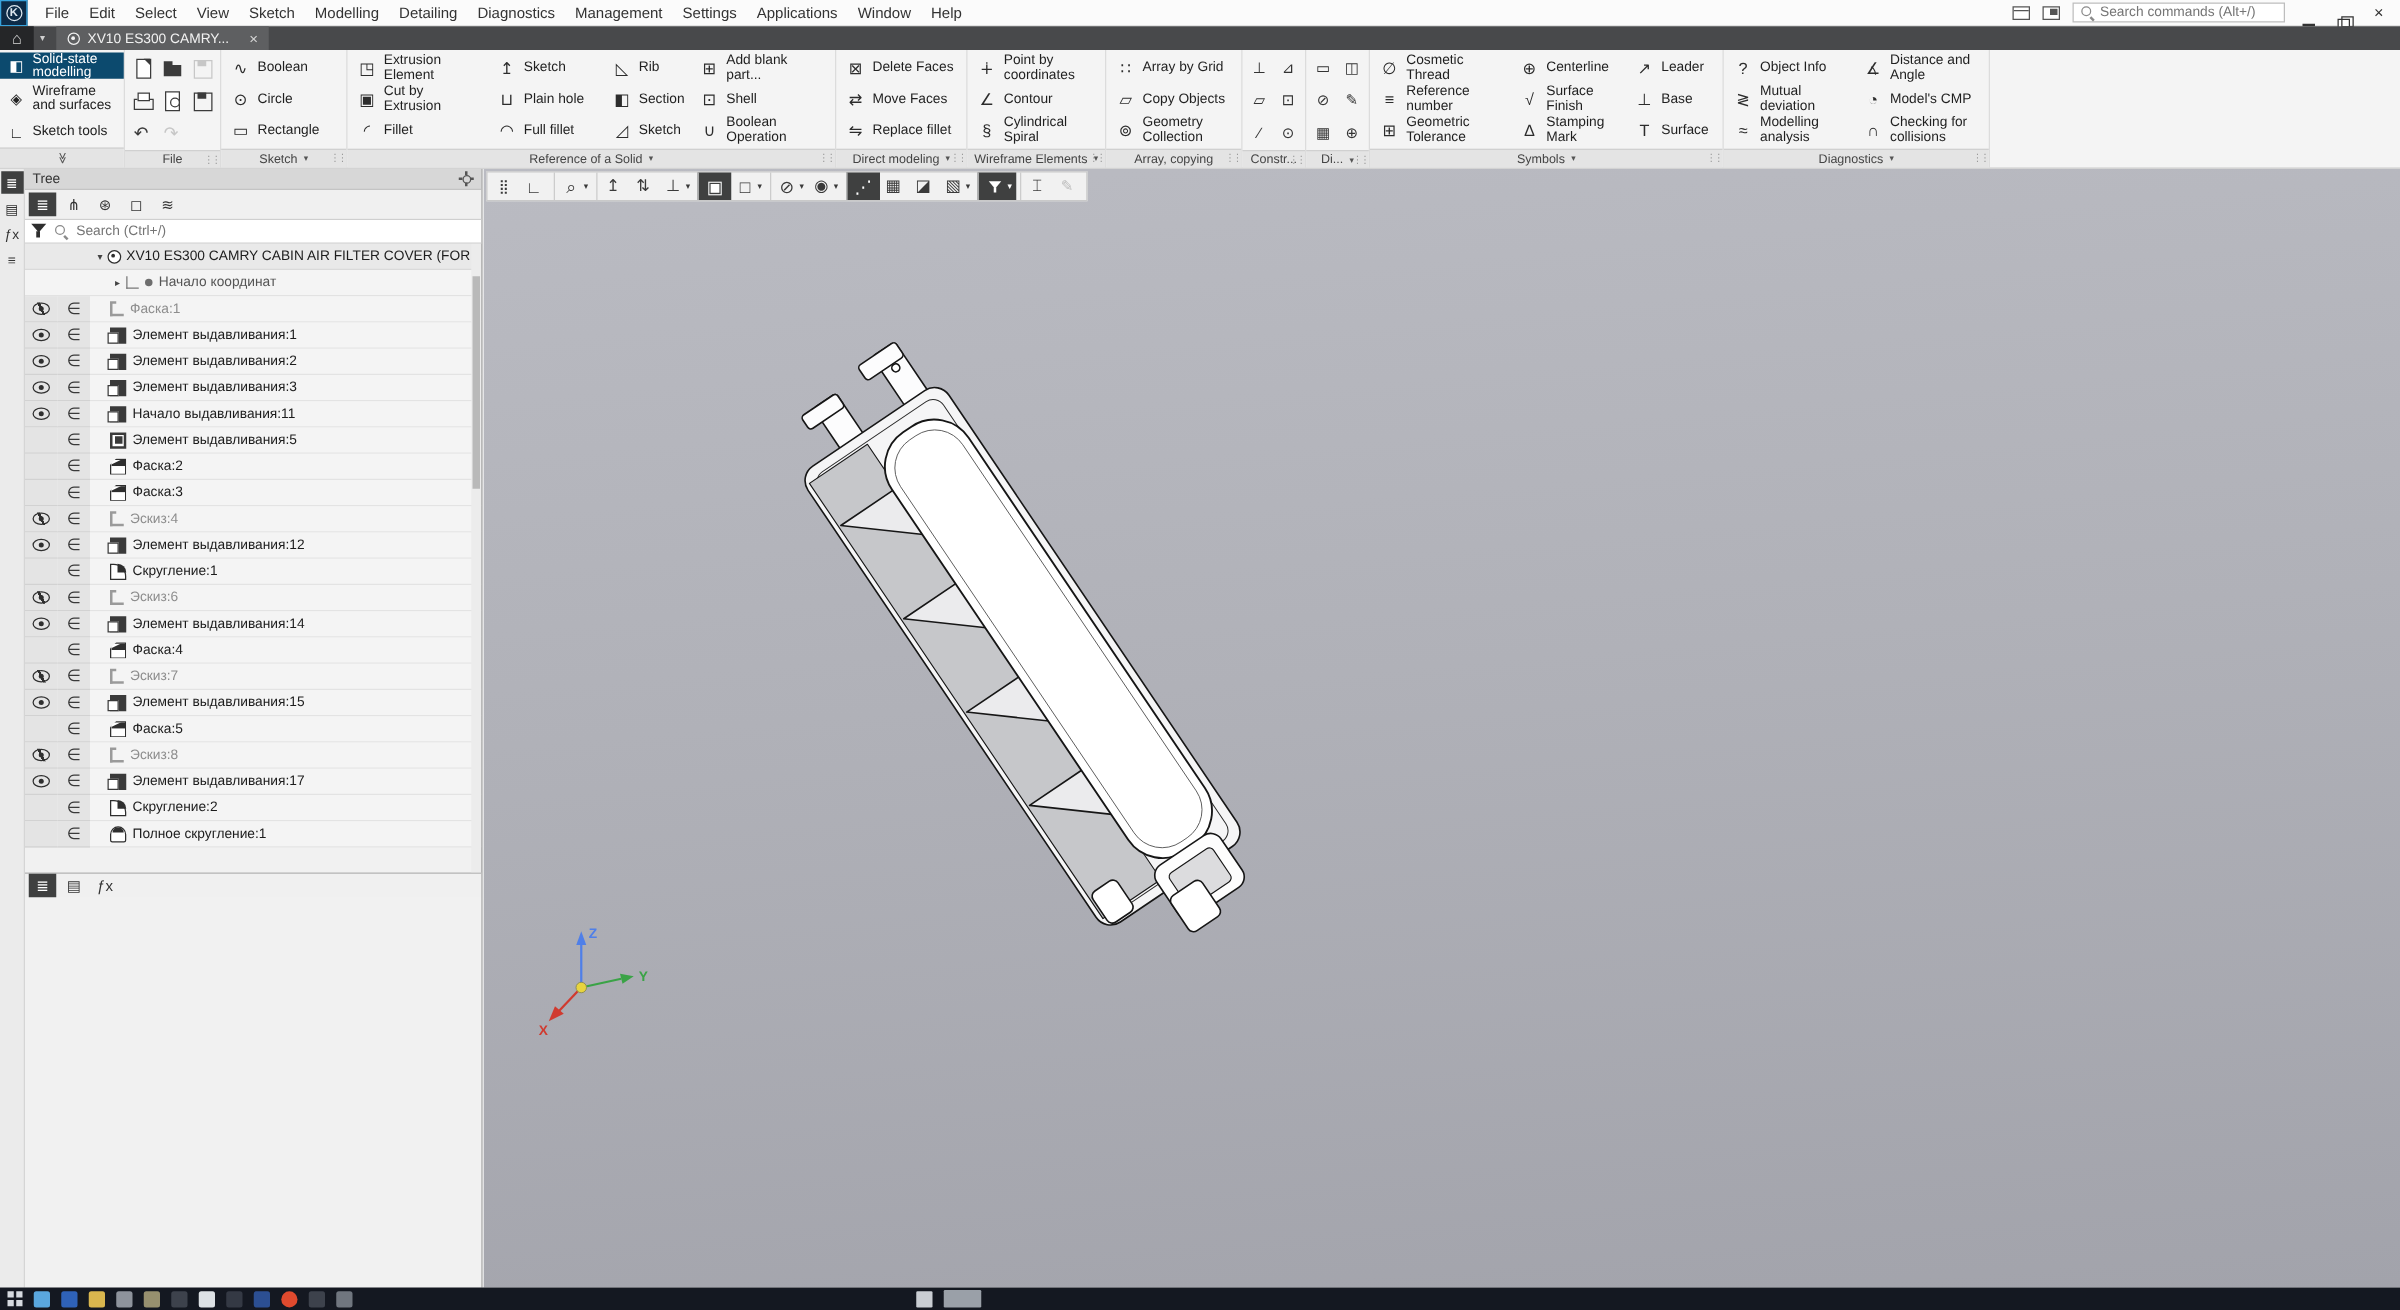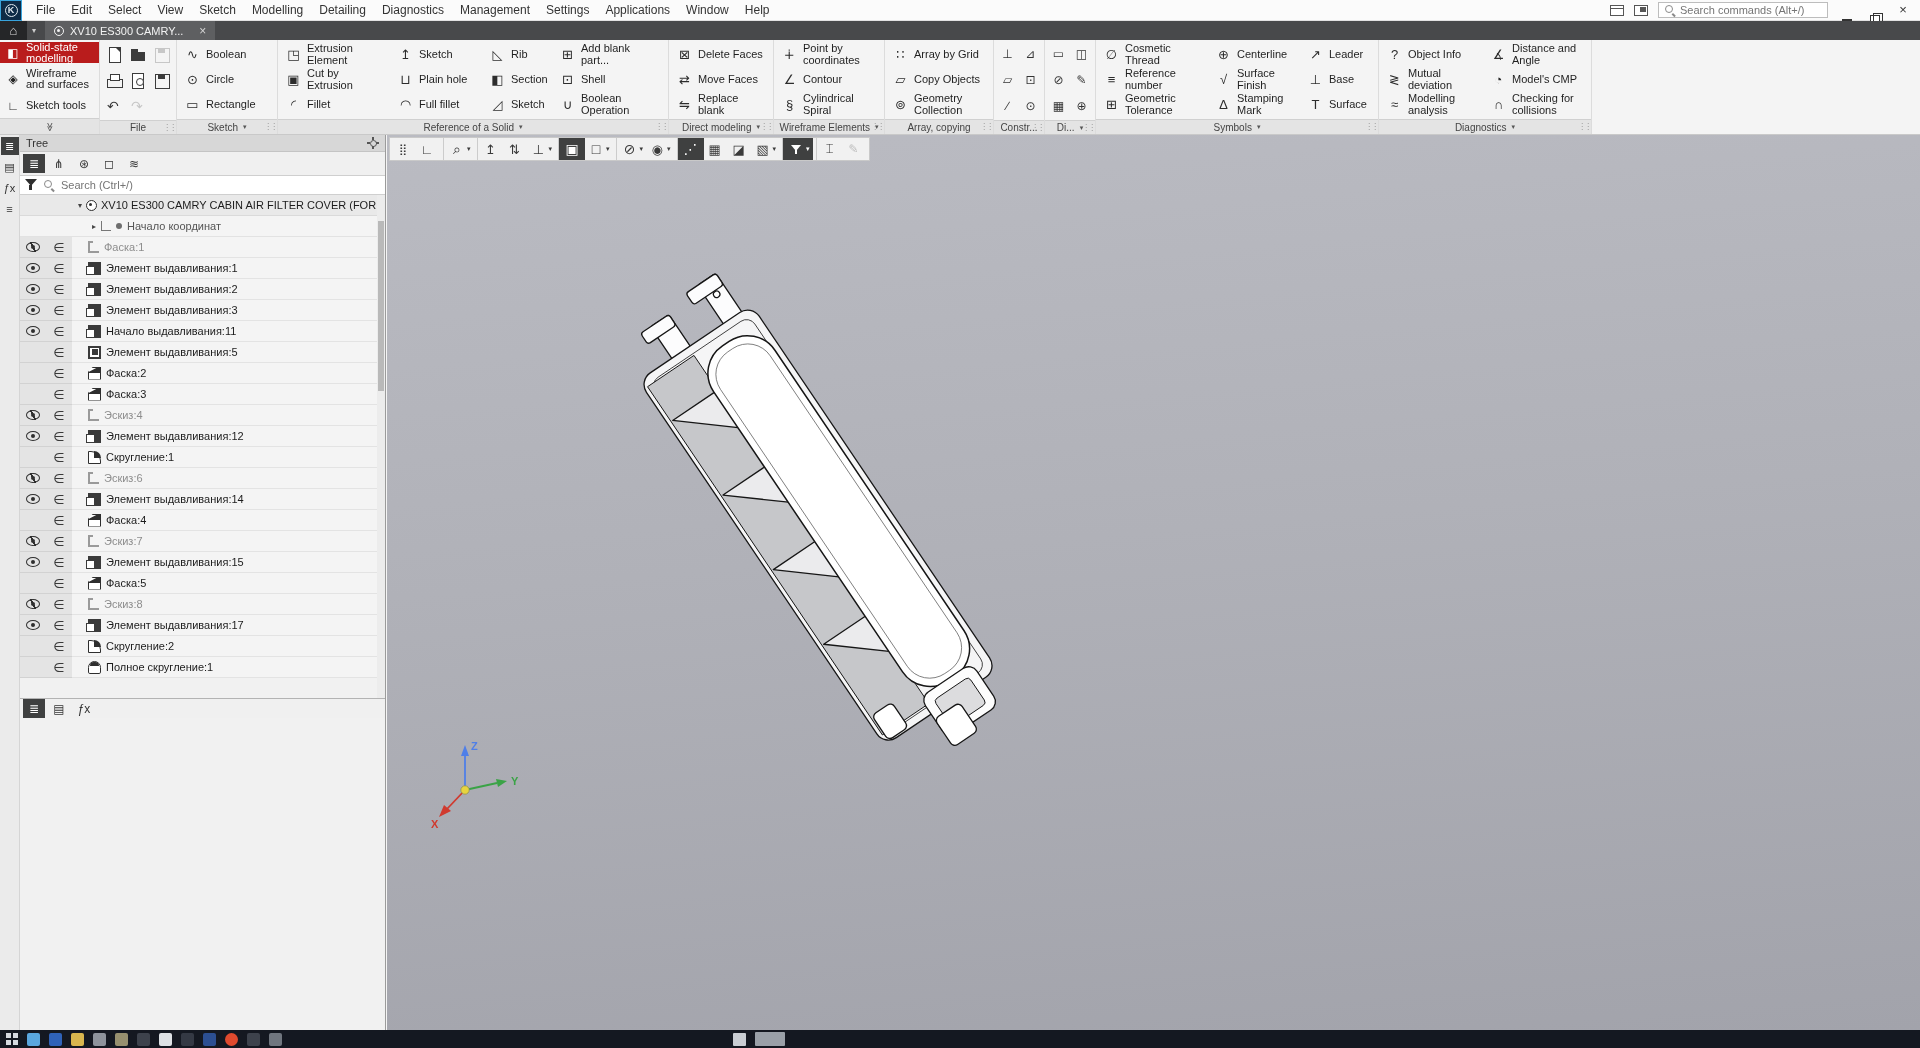--- a/index.html
+++ b/index.html
@@ -52,7 +52,7 @@
   .rgroup-label .handle::before{content:"⋮⋮";}
   .modes{width:100px;}
   .mode{display:flex;align-items:center;gap:5px;height:21px;padding:0 5px;font-size:11px;line-height:1.0;color:#222;}
-  .mode.selected{background:#b91c1c;color:#fff;}
+  .mode.selected{background:#0c4a6e;color:#fff;}
   .mic{width:16px;text-align:center;font-size:12px;flex:none;}
   .mic.solid-mode::before{content:"◧";}
   .mic.wireframe-mode::before{content:"◈";}

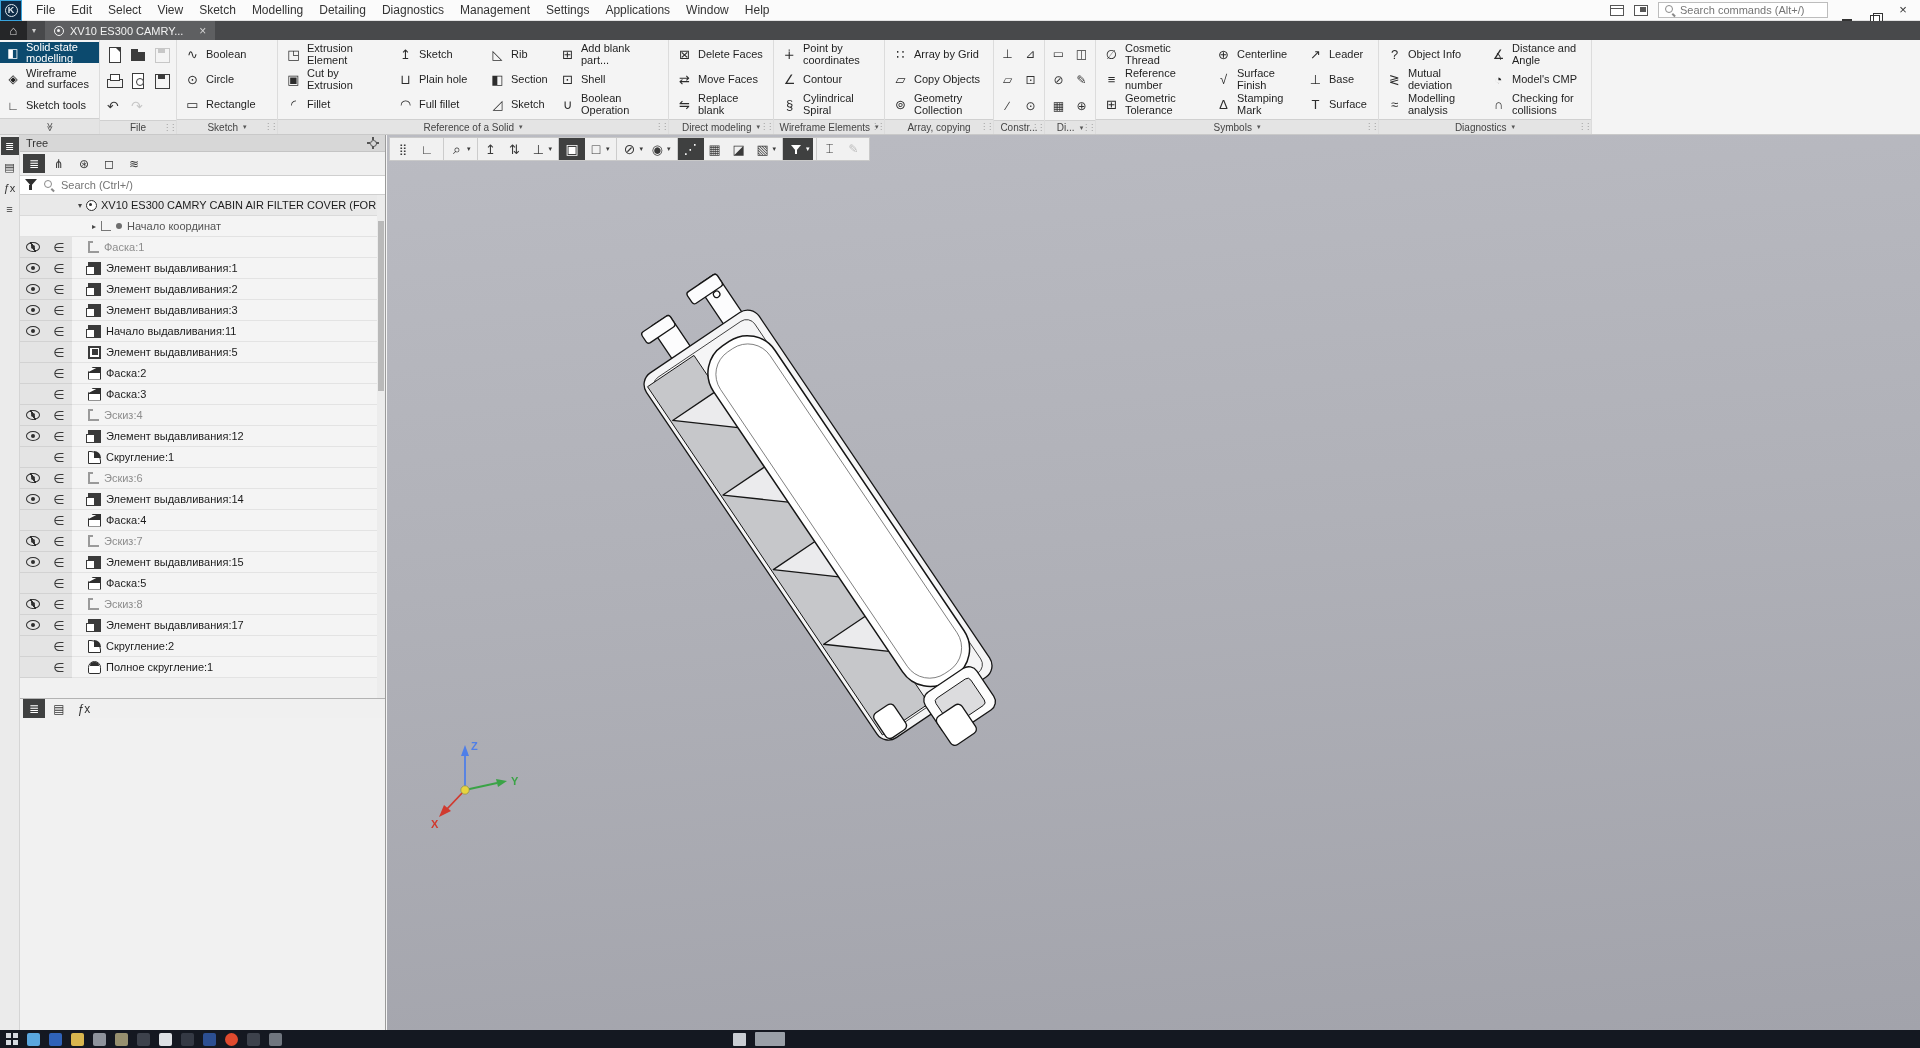--- a/index.html
+++ b/index.html
@@ -405,7 +405,7 @@
           </div>
           <div class="ritem">
             <span class="g">⇋</span>
-            <span class="t">Replace blank</span>
+            <span class="t">Replace fillet</span>
           </div>
         </div>
       </div>

